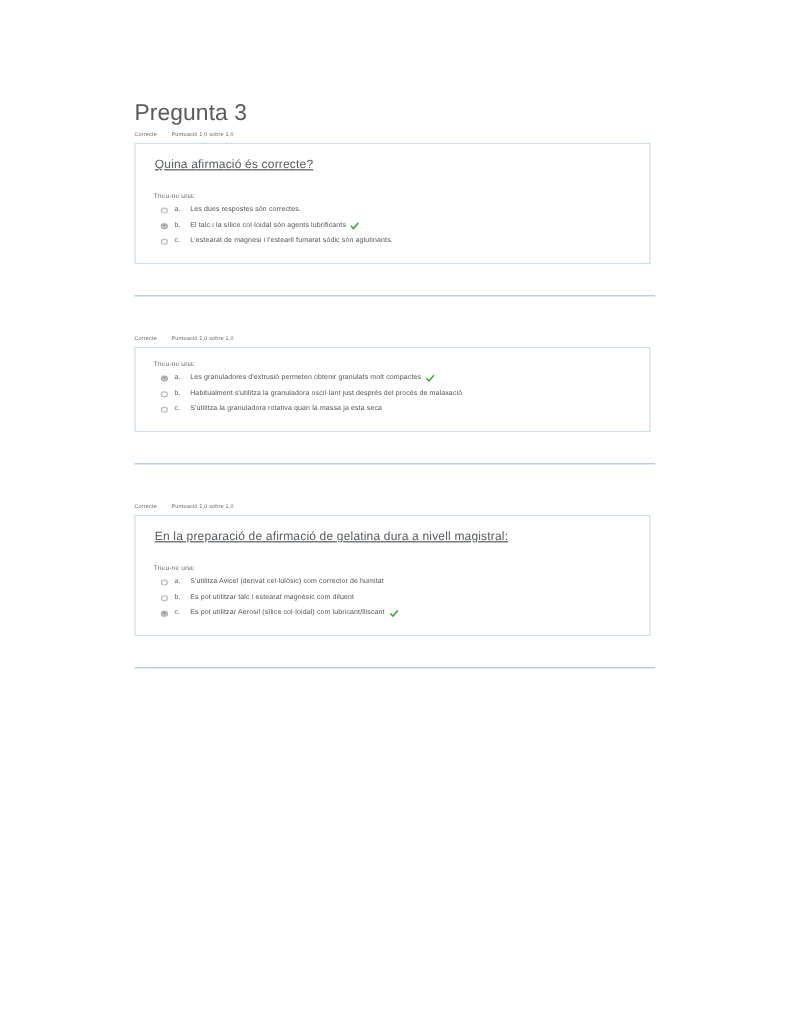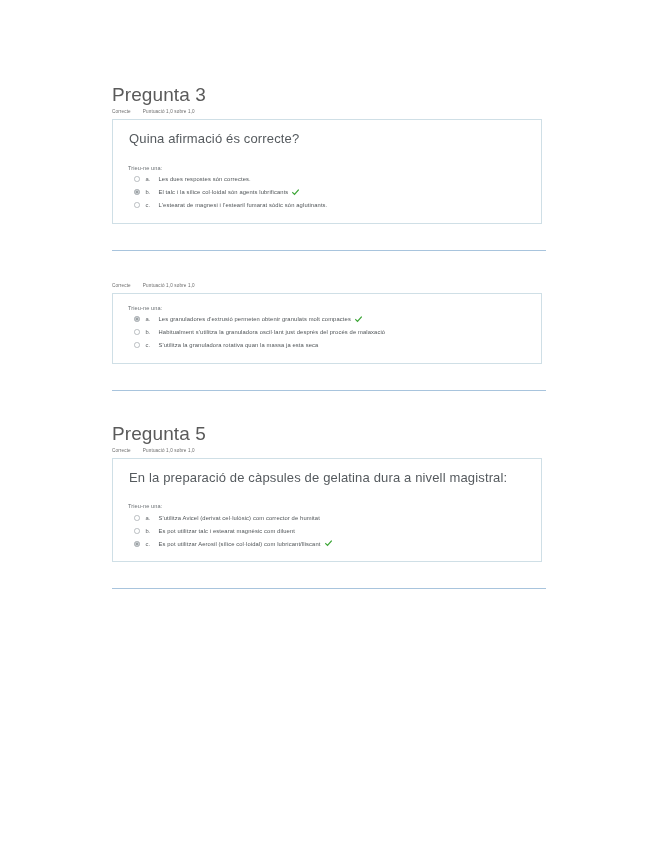--- a/index.html
+++ b/index.html
@@ -58,11 +58,12 @@
   }
 
   .q-stem {
-    font-size: 13px;
+    font-size: 10px;
     color: #555a5e;
     line-height: 1.3;
     margin: 0 0 17px 2px;
     letter-spacing: 0.15px;
+    text-decoration: underline;
   }
 
   .answer-label {

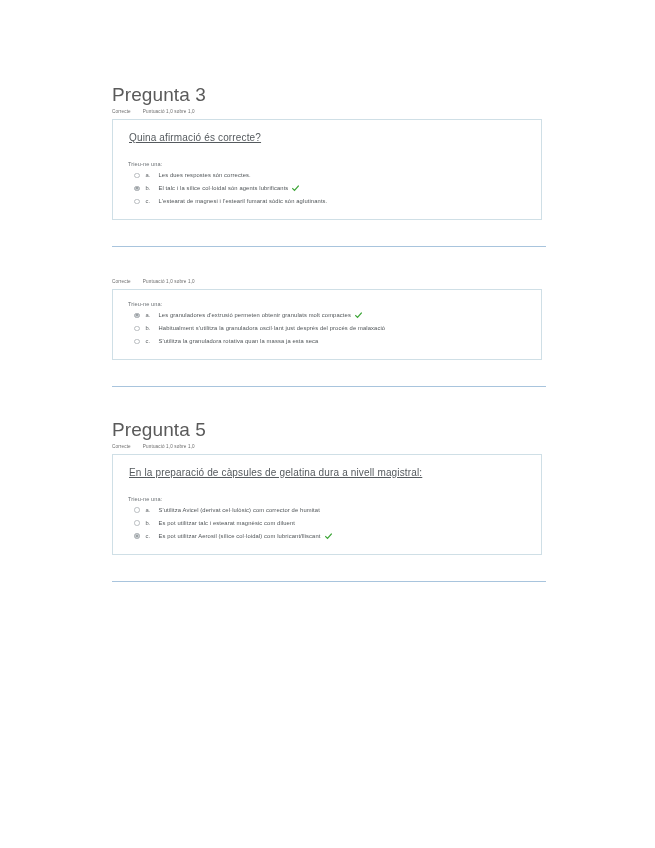--- a/index.html
+++ b/index.html
@@ -215,7 +215,6 @@
         <div class="spacer-after-divider"></div>
       </div>
       <div class="question-block">
-        <h2 class="q-title">Pregunta 5</h2>
         <div class="q-meta"><span class="state">Correcte</span><span class="grade">Puntuació 1,0 sobre 1,0</span></div>
         <div class="q-card">
           <div class="q-stem">En la preparació de càpsules de gelatina dura a nivell magistral:</div>

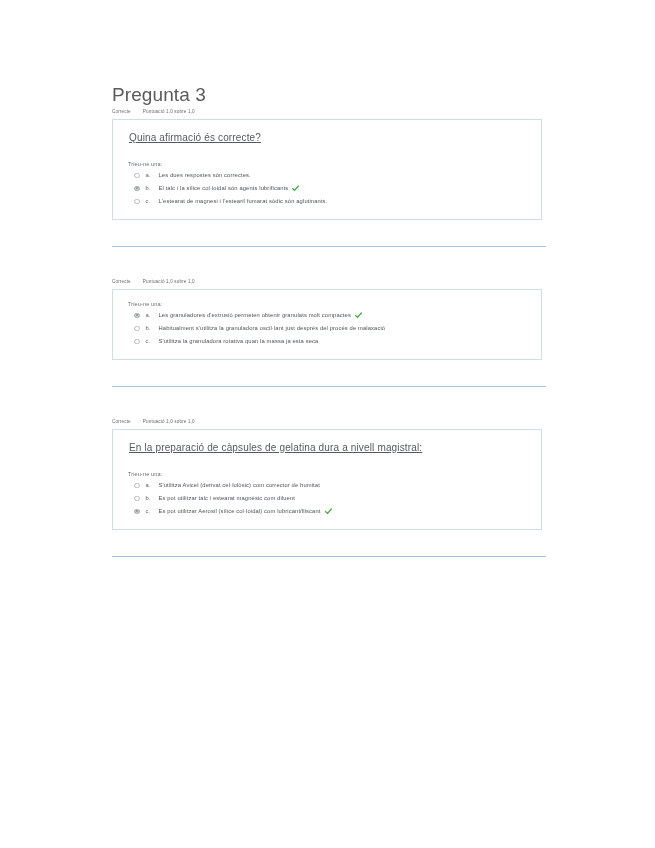--- a/index.html
+++ b/index.html
@@ -217,7 +217,7 @@
       <div class="question-block">
         <div class="q-meta"><span class="state">Correcte</span><span class="grade">Puntuació 1,0 sobre 1,0</span></div>
         <div class="q-card">
-          <div class="q-stem">En la preparació de càpsules de gelatina dura a nivell magistral:</div>
+          <div class="q-stem">En la preparació de afirmació de gelatina dura a nivell magistral:</div>
           <div class="answer-label">Trieu-ne una:</div>
           <ul class="options">
             <li class="option">

